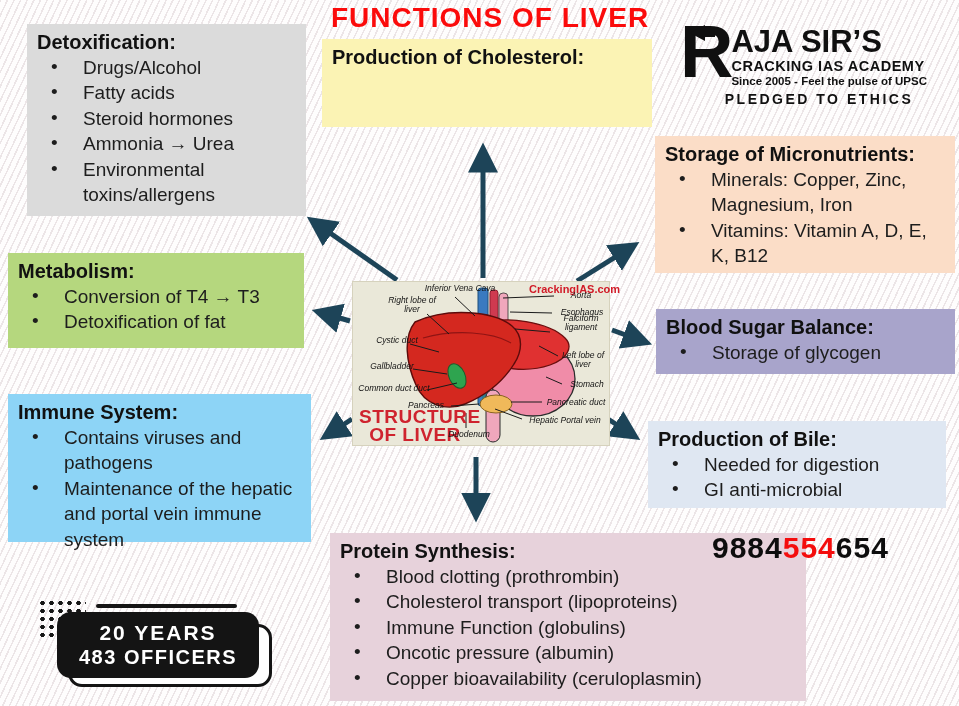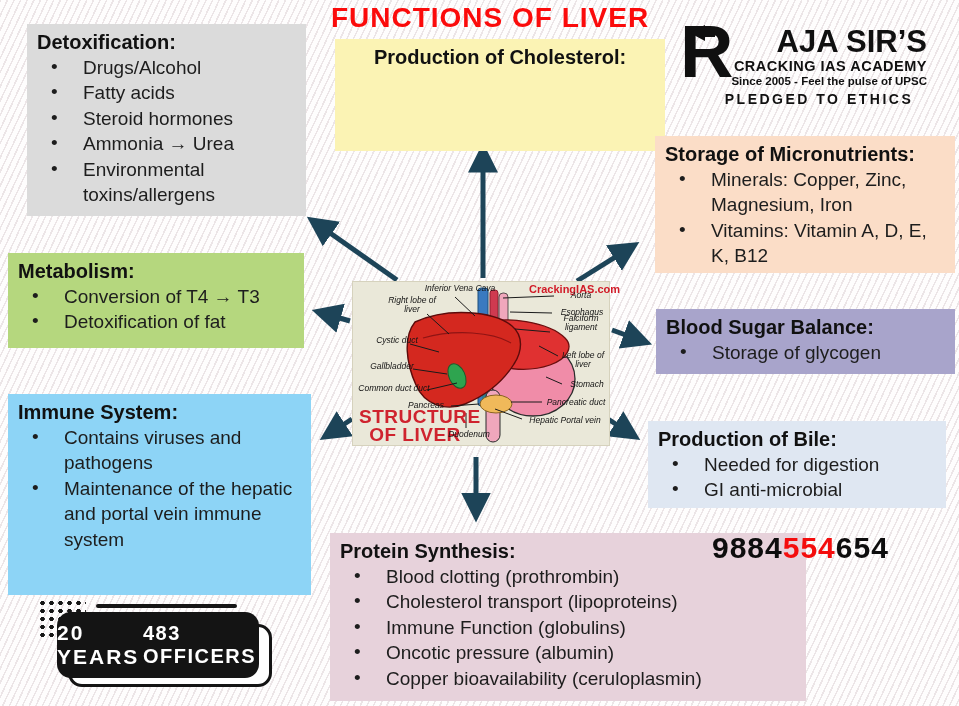--- a/index.html
+++ b/index.html
@@ -28,7 +28,7 @@
   .fbox li { position:relative; padding-left:46px; line-height:1.34; }
   .fbox li::before { content:"\2022"; position:absolute; left:14px; top:-1px; }
   .box-detox   { left:27px;  top:24px;  width:279px; height:192px; background:#dbdbdb; }
-  .box-chol    { left:335px; top:39px;  width:330px; height:112px;  background:#fbf3b4;text-align:center; }
+  .box-chol    { left:322px; top:39px;  width:330px; height:88px;  background:#fbf3b4; }
   .box-micro   { left:655px; top:136px; width:300px; height:137px; background:#fbddc7; }
   .box-metab   { left:8px;   top:253px; width:296px; height:95px;  background:#b5d77e; }
   .box-bsugar  { left:656px; top:309px; width:299px; height:65px;  background:#a8a4cb; }

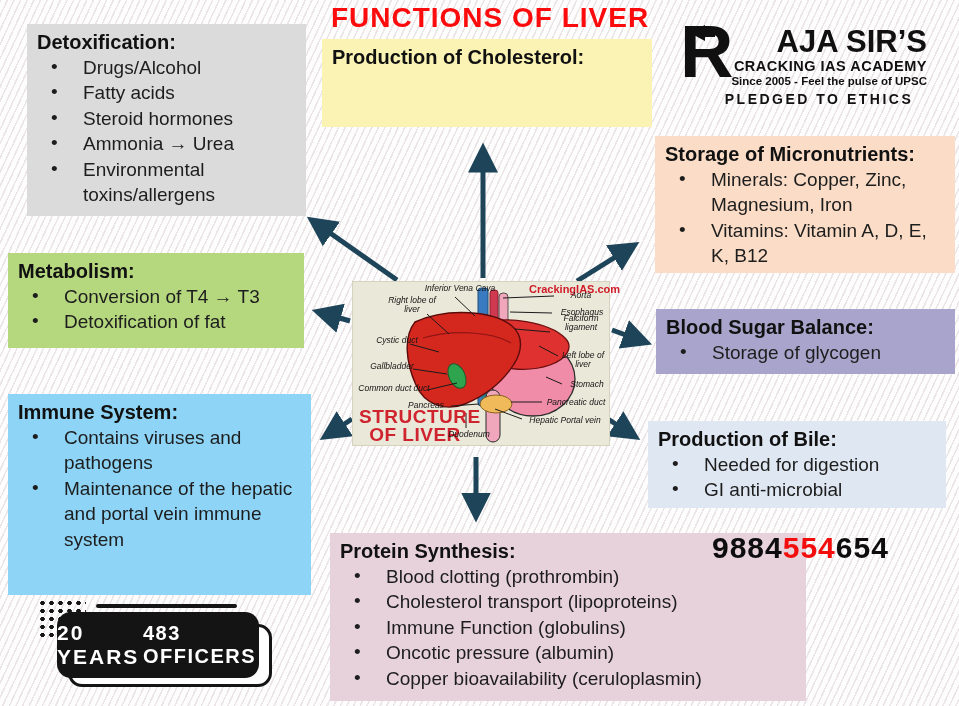--- a/index.html
+++ b/index.html
@@ -44,7 +44,7 @@
     border-top:8px solid transparent; border-bottom:8px solid transparent;
     border-right:15px solid #101010; }
   .logo-arrow-bar { position:absolute; left:23px; top:6px; width:12px; height:9px; background:#101010; }
-  .logo-stack { padding-top:4px;text-align:right; }
+  .logo-stack { padding-top:4px; }
   .logo-line1 { font-size:31px; font-weight:900; letter-spacing:0px; line-height:1.0; }
   .logo-line2 { font-size:14.5px; font-weight:700; letter-spacing:0.5px; line-height:1.25; }
   .logo-line3 { font-size:11.5px; font-weight:700; line-height:1.2; }

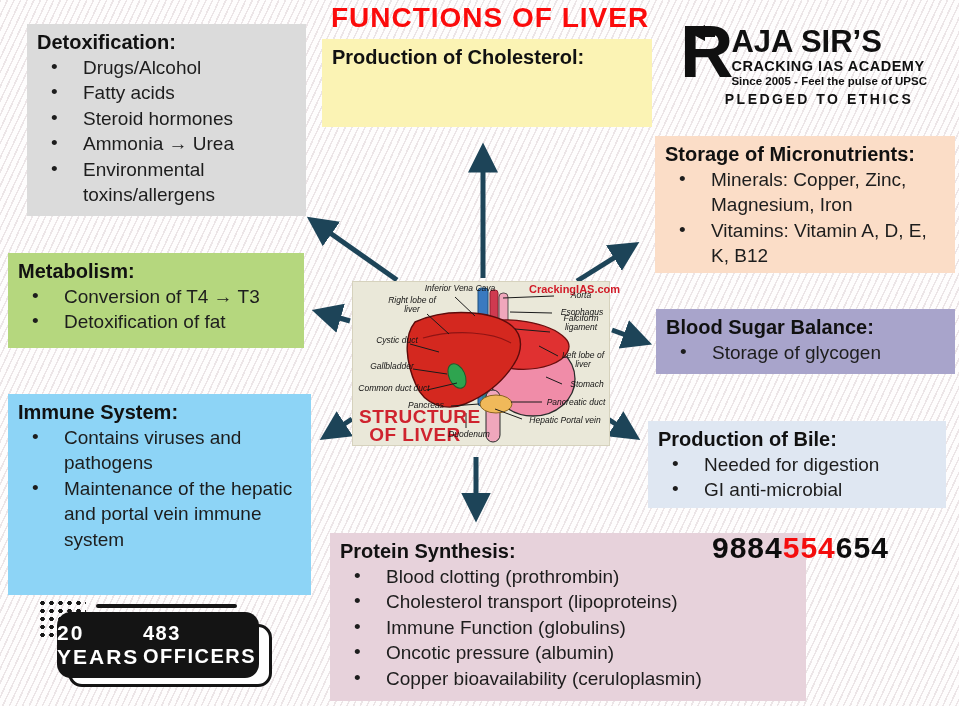--- a/index.html
+++ b/index.html
@@ -32,7 +32,7 @@
   .box-micro   { left:655px; top:136px; width:300px; height:137px; background:#fbddc7; }
   .box-metab   { left:8px;   top:253px; width:296px; height:95px;  background:#b5d77e; }
   .box-bsugar  { left:656px; top:309px; width:299px; height:65px;  background:#a8a4cb; }
-  .box-immune  { left:8px;   top:394px; width:303px; height:201px; background:#8dd4f6; }
+  .box-immune  { left:8px;   top:394px; width:303px; height:148px; background:#8dd4f6; }
   .box-bile    { left:648px; top:421px; width:298px; height:87px;  background:#dfe7f2; }
   .box-protein { left:330px; top:533px; width:476px; height:168px; background:#e7d2db; }
   .narrow { display:inline-block; max-width:212px; vertical-align:top; }

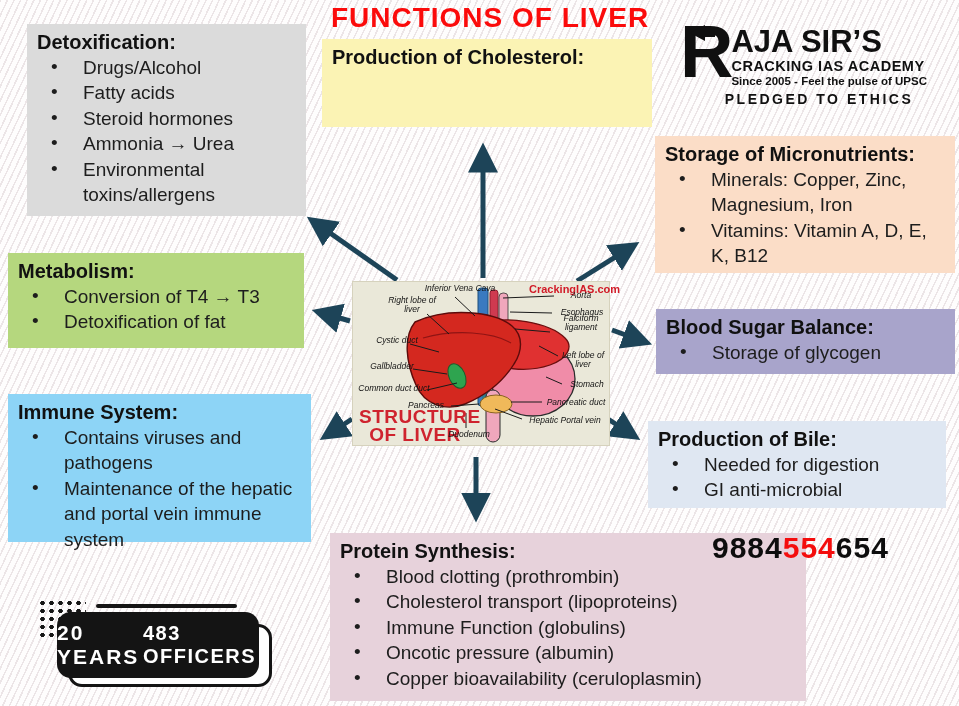--- a/index.html
+++ b/index.html
@@ -72,7 +72,7 @@
     background:#fff; border:3px solid #141414; border-radius:14px; }
   .badge-main { position:absolute; left:57px; top:612px; width:202px; height:66px;
     background:#141414; border-radius:14px; color:#fff; display:flex;
-    flex-direction:row; align-items:center; justify-content:center; line-height:1.15; }
+    flex-direction:column; align-items:center; justify-content:center; line-height:1.15; }
   .badge-main .b1 { font-size:21px; font-weight:700; letter-spacing:2px; }
   .badge-main .b2 { font-size:20px; font-weight:700; letter-spacing:1.5px; }
   

